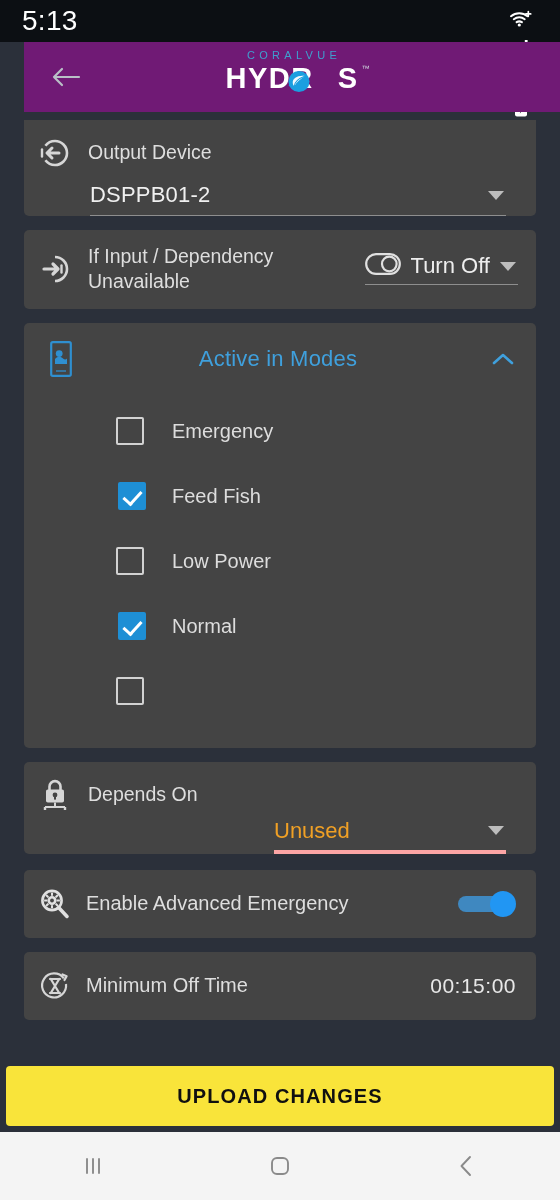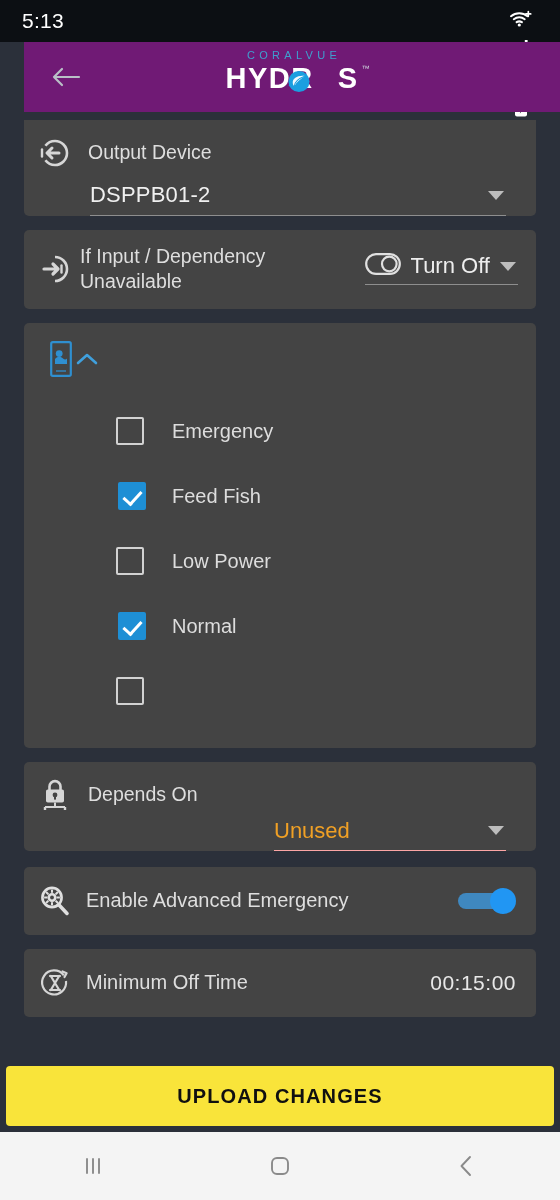--- a/index.html
+++ b/index.html
@@ -37,7 +37,7 @@
     flex: 0 0 auto;
   }
   .status-time {
-    font-size: 21px;
+    font-size: 28px;
     color: #ffffff;
     letter-spacing: 0.3px;
   }

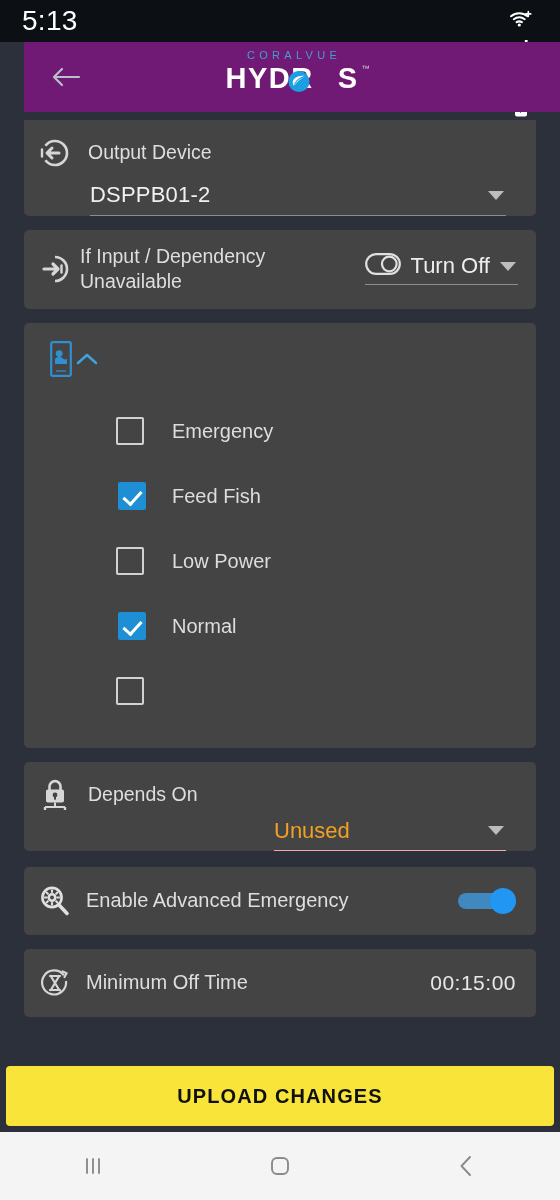--- a/index.html
+++ b/index.html
@@ -195,7 +195,7 @@
   .dep-left {
     display: flex;
     align-items: center;
-    gap: 8px;
+    gap: 16px;
     flex: 1 1 auto;
   }
   .dep-label {

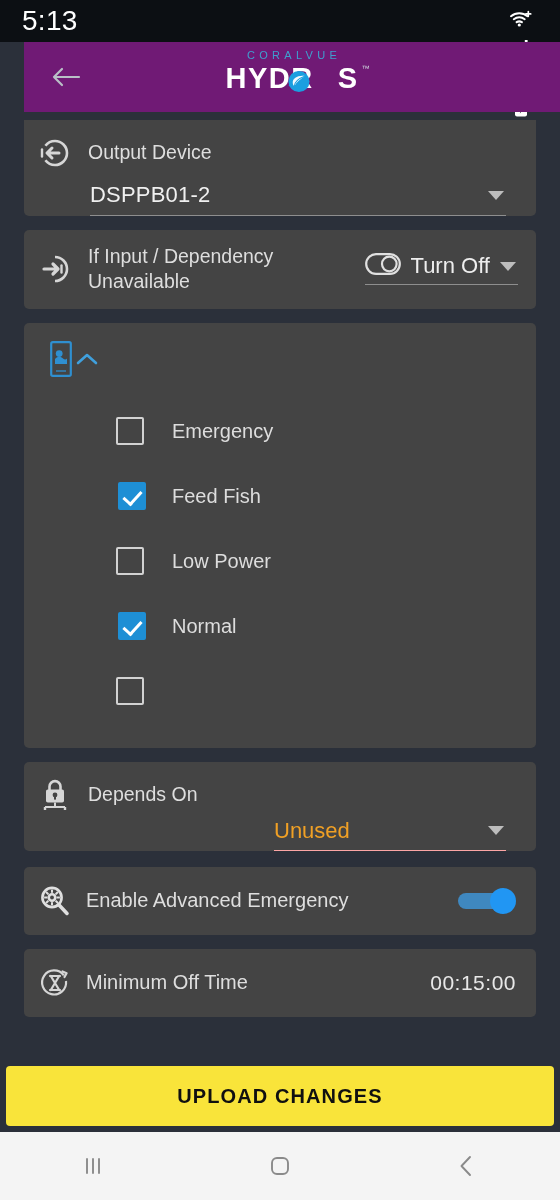--- a/index.html
+++ b/index.html
@@ -523,6 +523,7 @@
             <line x1="6" y1="30" x2="16" y2="30" stroke="#2f8fd0" stroke-width="1.3"></line>
           </svg>
         </span>
+        <span class="modes-title">Active in Modes</span>
         <span class="chevron-up">
           <svg width="22" height="14" viewBox="0 0 22 14">
             <path d="M2 11 L11 3 L20 11" fill="none" stroke="#3fa0dd" stroke-width="2.6" stroke-linecap="round" stroke-linejoin="round"></path>

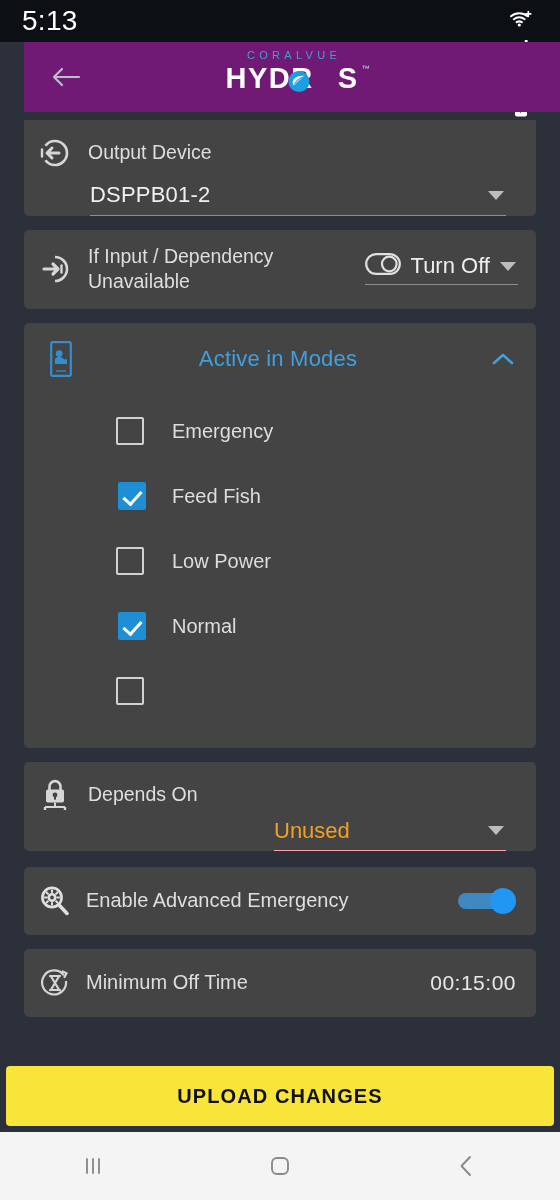--- a/index.html
+++ b/index.html
@@ -290,7 +290,7 @@
     margin: 6px 30px 16px 0;
     width: 232px;
     margin-left: auto;
-    border-bottom: 1px solid #fca5a5;
+    border-bottom: 4px solid #fca5a5;
     display: flex;
     align-items: center;
     justify-content: space-between;

